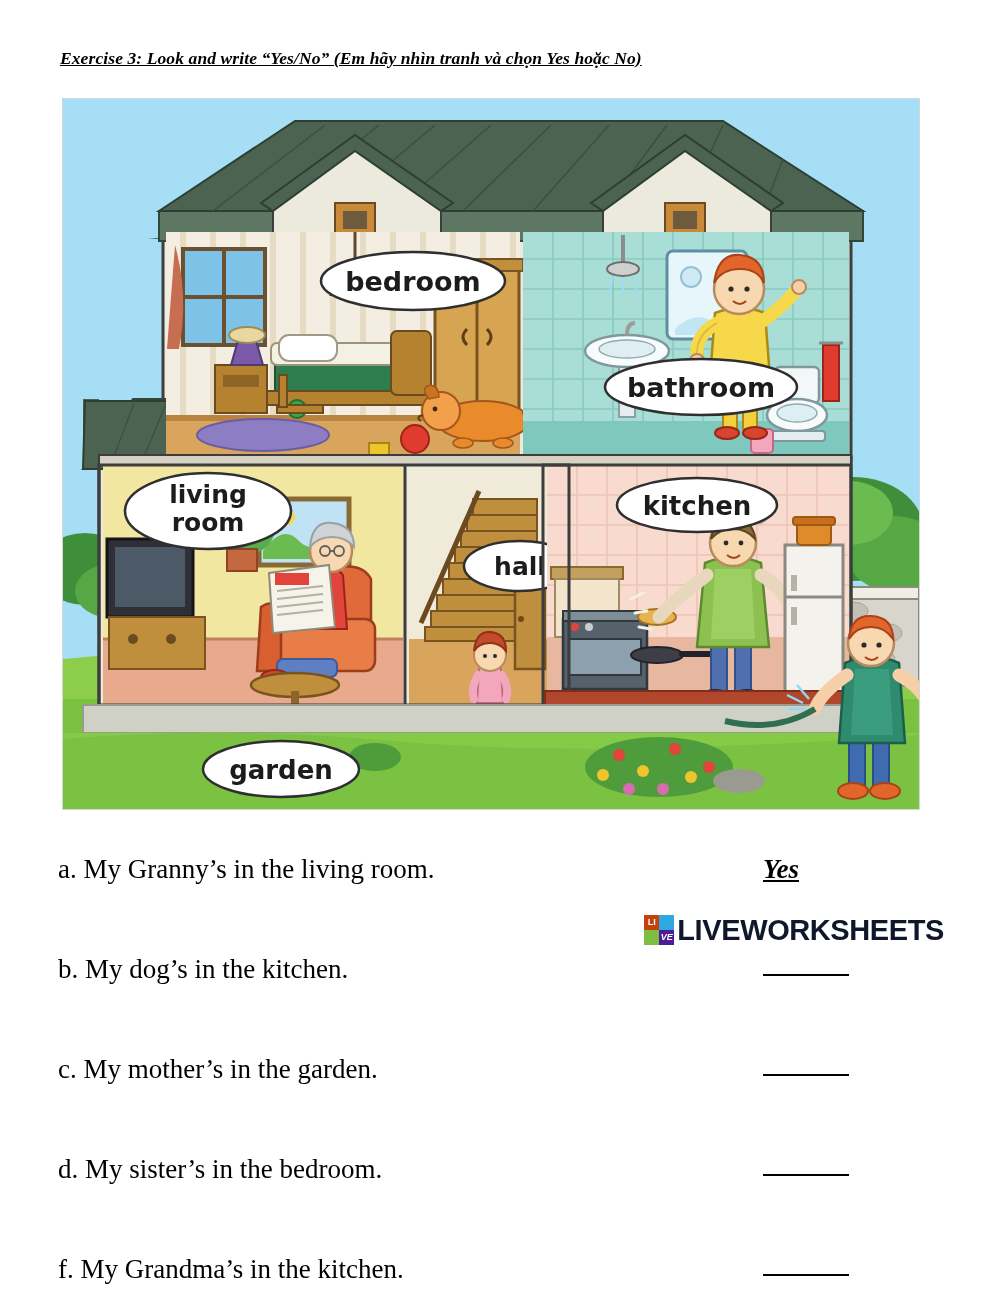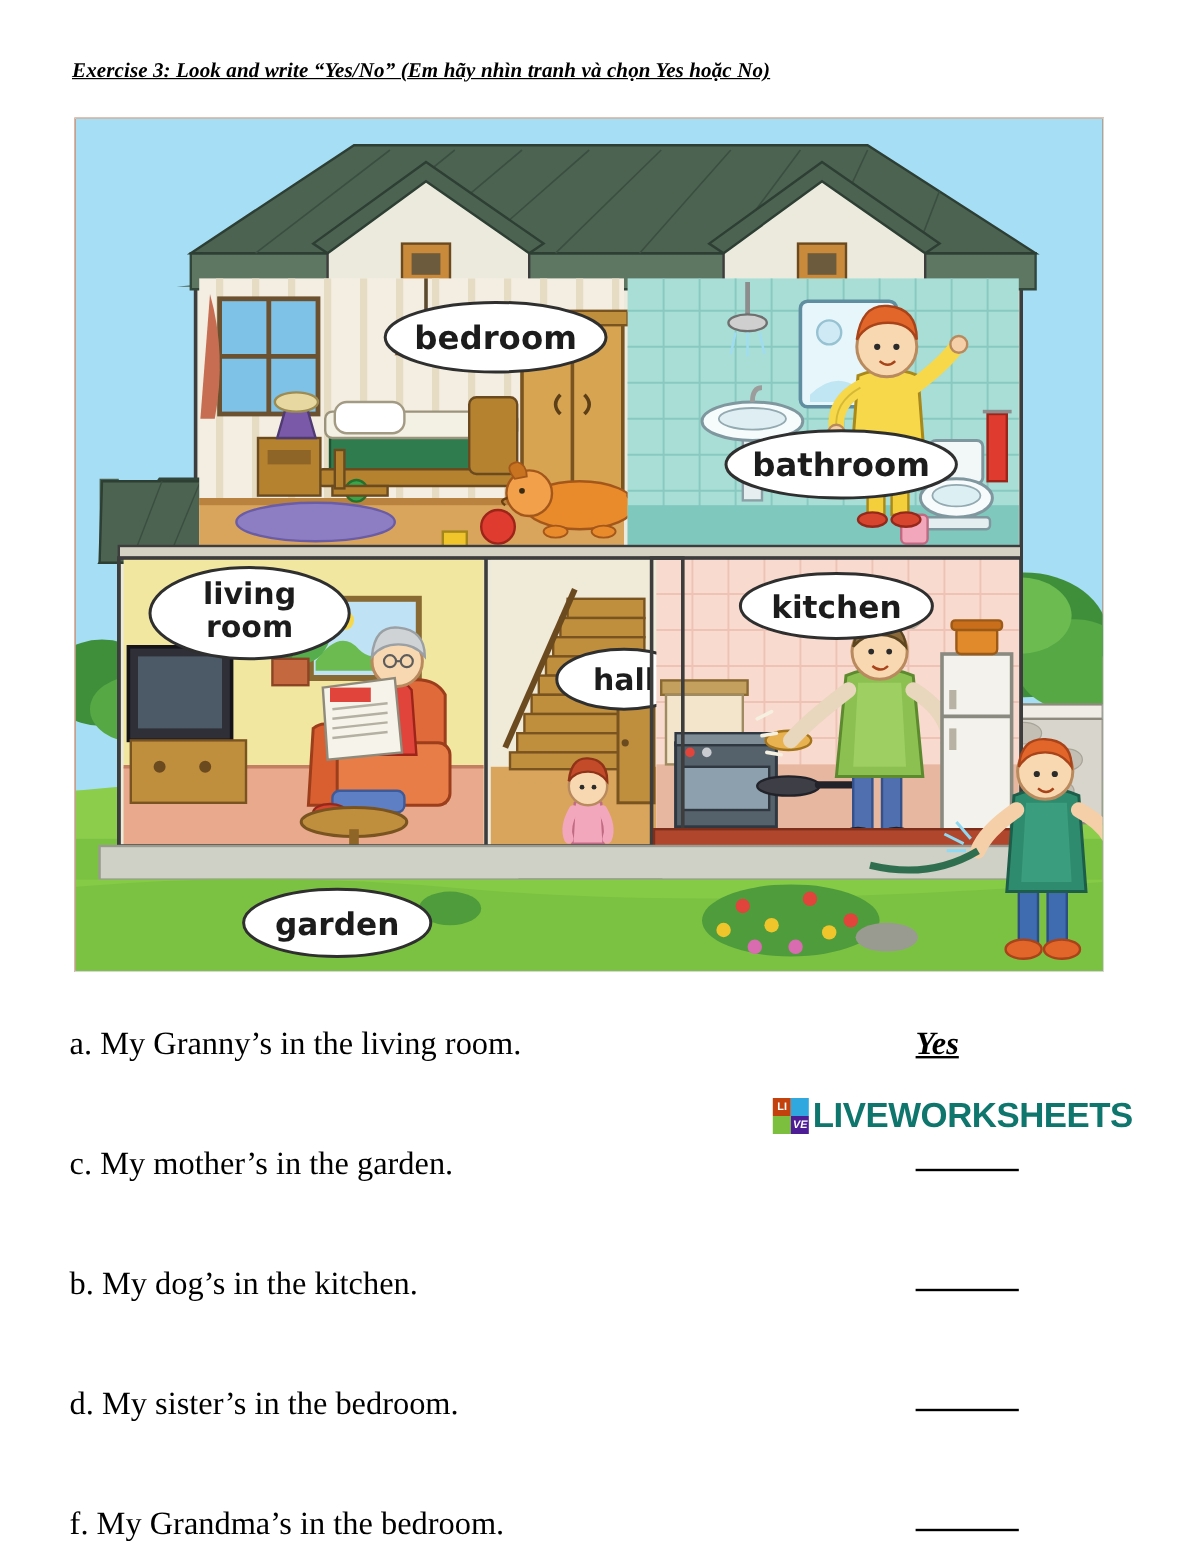--- a/index.html
+++ b/index.html
@@ -124,7 +124,7 @@
     font-size: 29px;
     font-weight: bold;
     letter-spacing: -0.4px;
-    color: #0f766e;
+    color: #0f172a;
   }
 </style>
 </head>

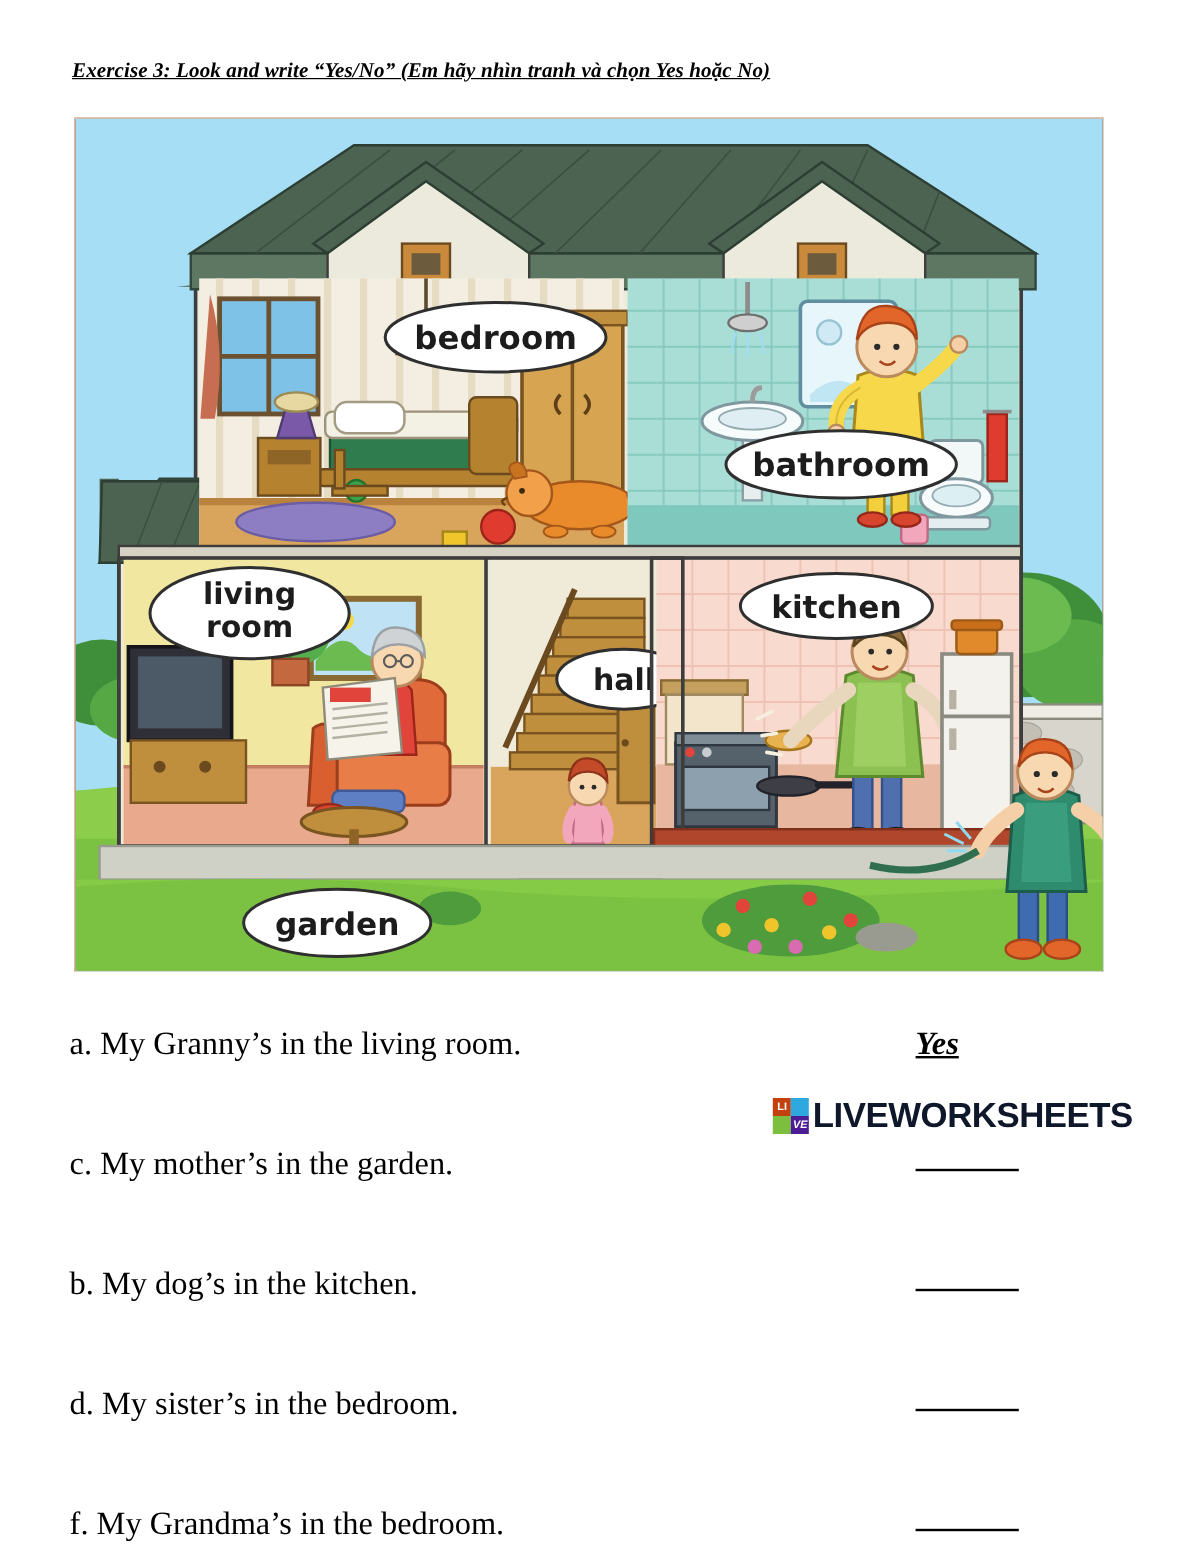--- a/index.html
+++ b/index.html
@@ -655,12 +655,12 @@
     </div>
 
     <div class="qa-row">
-      <div class="qa-text">c. My mother’s in the garden.</div>
+      <div class="qa-text">b. My dog’s in the kitchen.</div>
       <div class="qa-blank"></div>
     </div>
 
     <div class="qa-row">
-      <div class="qa-text">b. My dog’s in the kitchen.</div>
+      <div class="qa-text">c. My mother’s in the garden.</div>
       <div class="qa-blank"></div>
     </div>
 

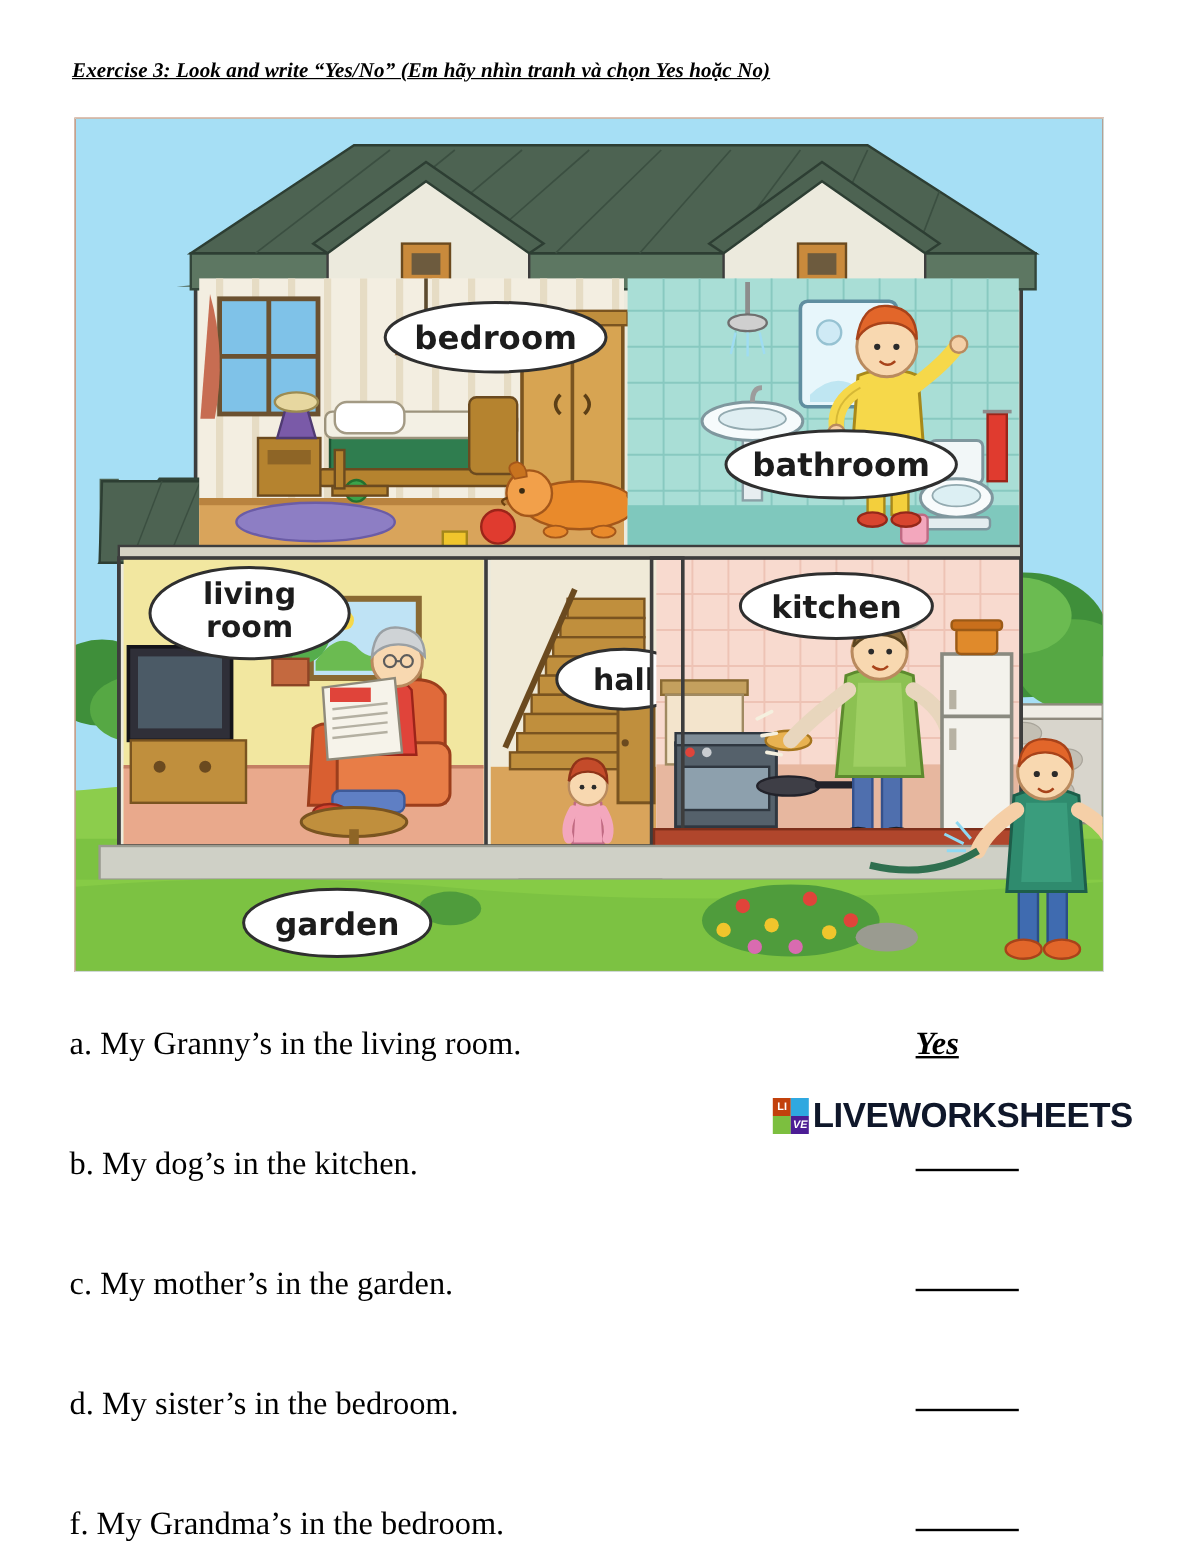--- a/index.html
+++ b/index.html
@@ -671,7 +671,7 @@
 
 
     <div class="qa-row">
-      <div class="qa-text">f. My Grandma’s in the bedroom.</div>
+      <div class="qa-text">f. My Grandma’s in the kitchen.</div>
       <div class="qa-blank"></div>
     </div>
 

